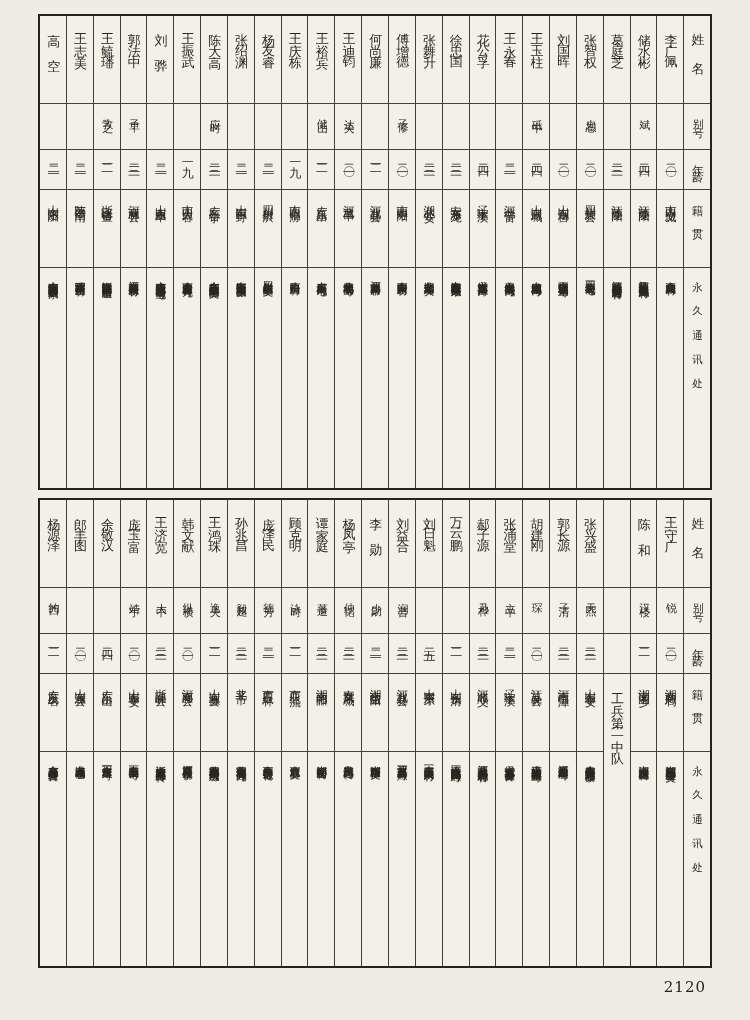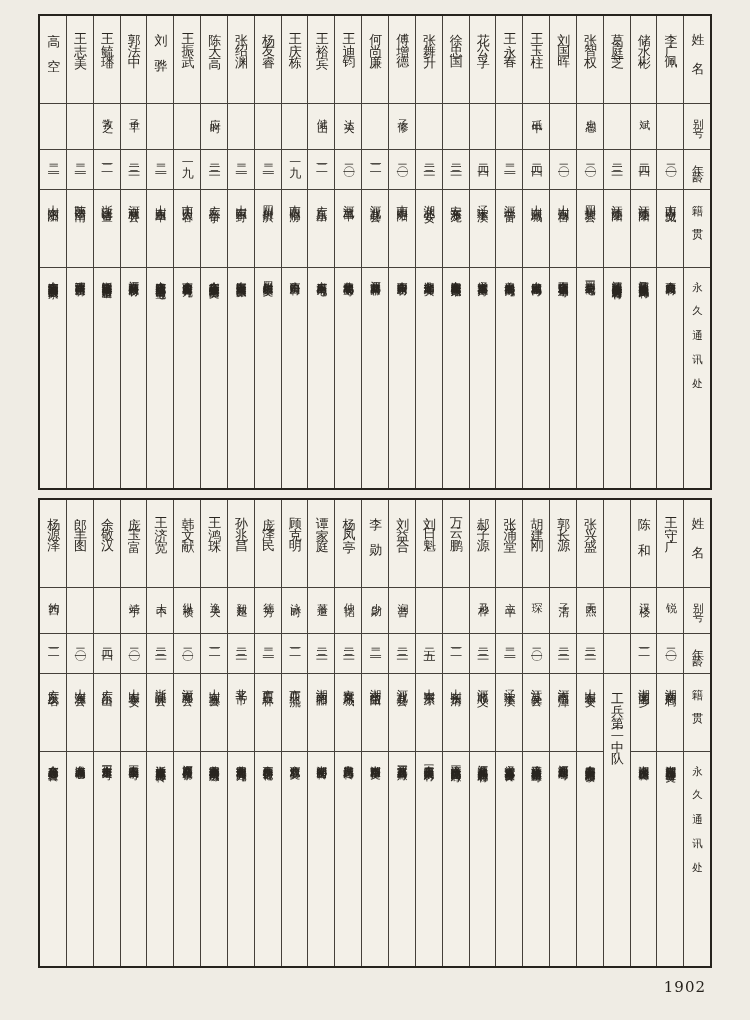--- a/index.html
+++ b/index.html
@@ -920,7 +920,7 @@
     </div>
   </div>
 
-  <div class="page-number">1902</div>
+  <div class="page-number">2120</div>
 
 </div>
 

